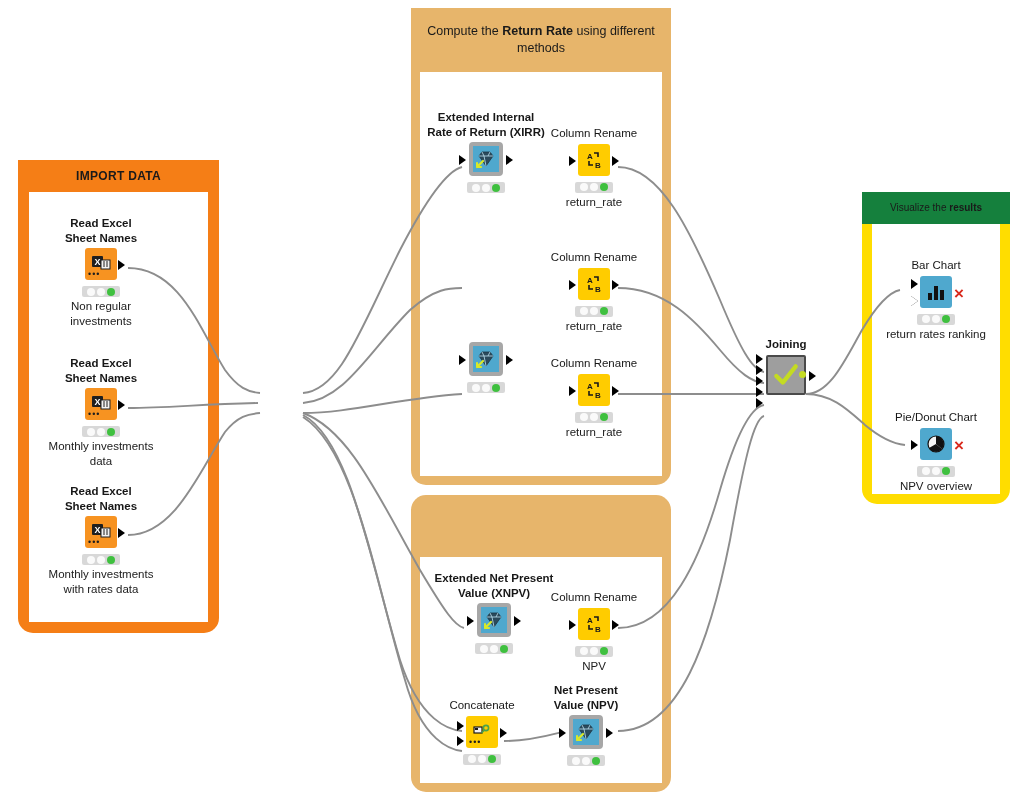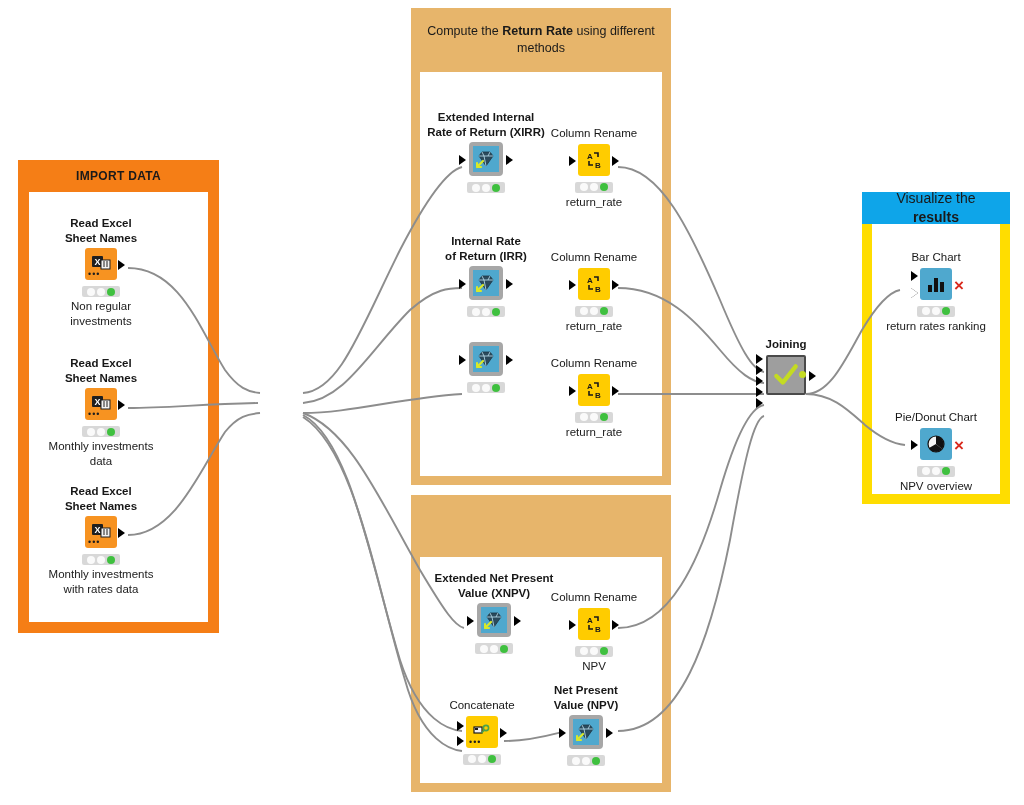--- a/index.html
+++ b/index.html
@@ -15,7 +15,7 @@
     overflow:hidden;
   }
   
-  .group{position:absolute;box-sizing:border-box;}
+  .group{position:absolute;box-sizing:border-box;border-radius:15px;}
   .group .gbody{position:absolute;inset:0;box-sizing:border-box;background:#ffffff;}
   .group .ghead{
     position:absolute;left:0;right:0;top:0;

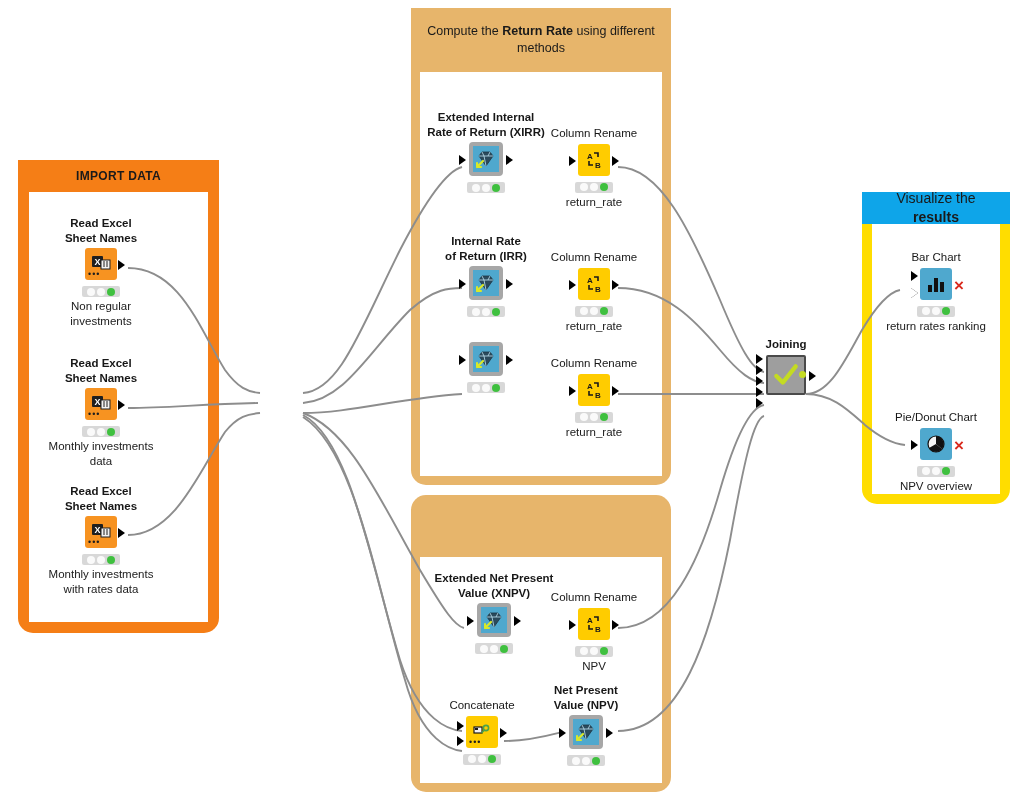--- a/index.html
+++ b/index.html
@@ -33,7 +33,7 @@
   .group.sand .gbody{left:9px;right:9px;bottom:9px;}
 
   .group.yellow{background:#FFDD00;}
-  .group.yellow .ghead{background:#0ea5e9;font-size:14px;justify-content:center;}
+  .group.yellow .ghead{background:#15803d;font-size:10px;justify-content:center;}
   .group.yellow .gbody{left:10px;right:10px;top:32px;bottom:10px;}
 
   .bold{font-weight:bold;}

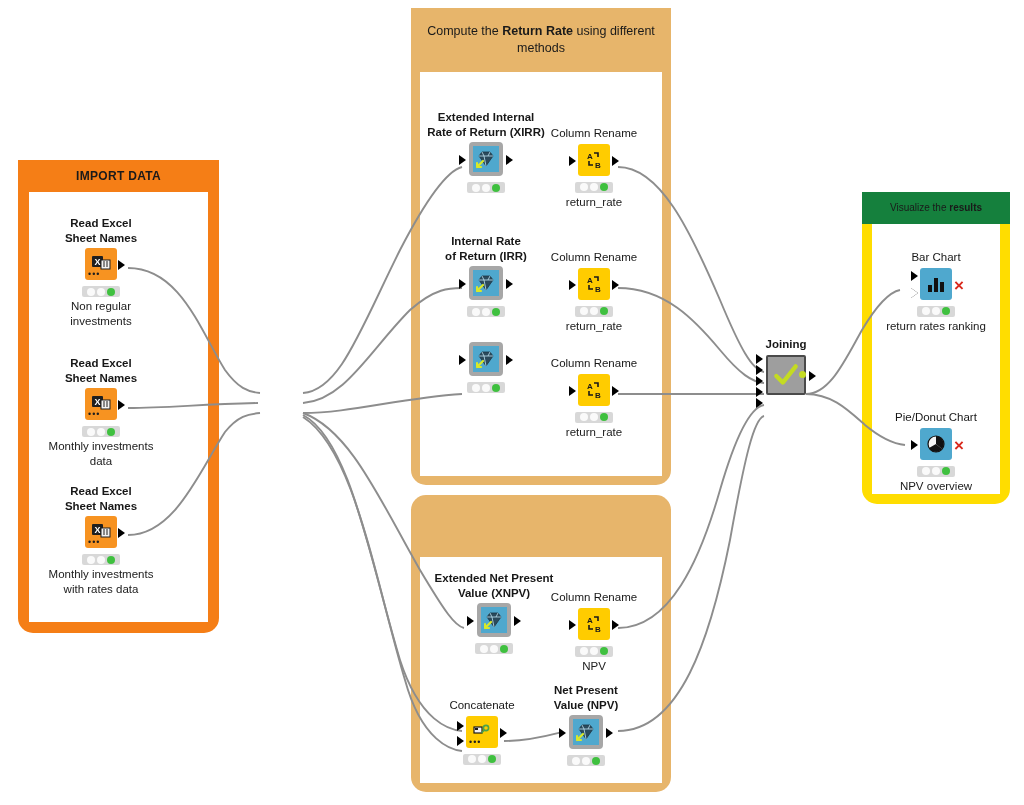--- a/index.html
+++ b/index.html
@@ -251,26 +251,6 @@
     <div class="sub">return_rate</div>
   </div>
 
-  <div class="node" style="left:486px;top:234px;">
-    <div class="nlabel">Internal Rate
-of Return (IRR)</div>
-    <div class="icowrap" style="height:36px;">
-      <div class="ico blueframe">
-        <svg width="20" height="20" viewBox="0 0 20 20" aria-hidden="true">
-          <path d="M3 7 L6 3 H14 L17 7 L10 17 Z" fill="#2b4a5c" stroke="#1d3544" stroke-width="0.8"></path>
-          <path d="M3 7 H17 M6 3 L8 7 L10 17 M14 3 L12 7" stroke="#bfe3f2" stroke-width="0.8" fill="none"></path>
-          <path d="M1 18 L7 12 M1 18 L1 14 M1 18 L5 18" stroke="#D8E82A" stroke-width="2.2" fill="none" stroke-linecap="round"></path>
-        </svg>
-      </div>
-      <div class="port" style="left:-10px;top:13px;"></div>
-      <div class="port" style="right:-10px;top:13px;"></div>
-    </div>
-    <div class="status">
-        <i></i>
-        <i></i>
-        <i class="go"></i>
-      </div>
-  </div>
 
   <div class="node" style="left:594px;top:250px;">
     <div class="nlabel reg">Column Rename</div>

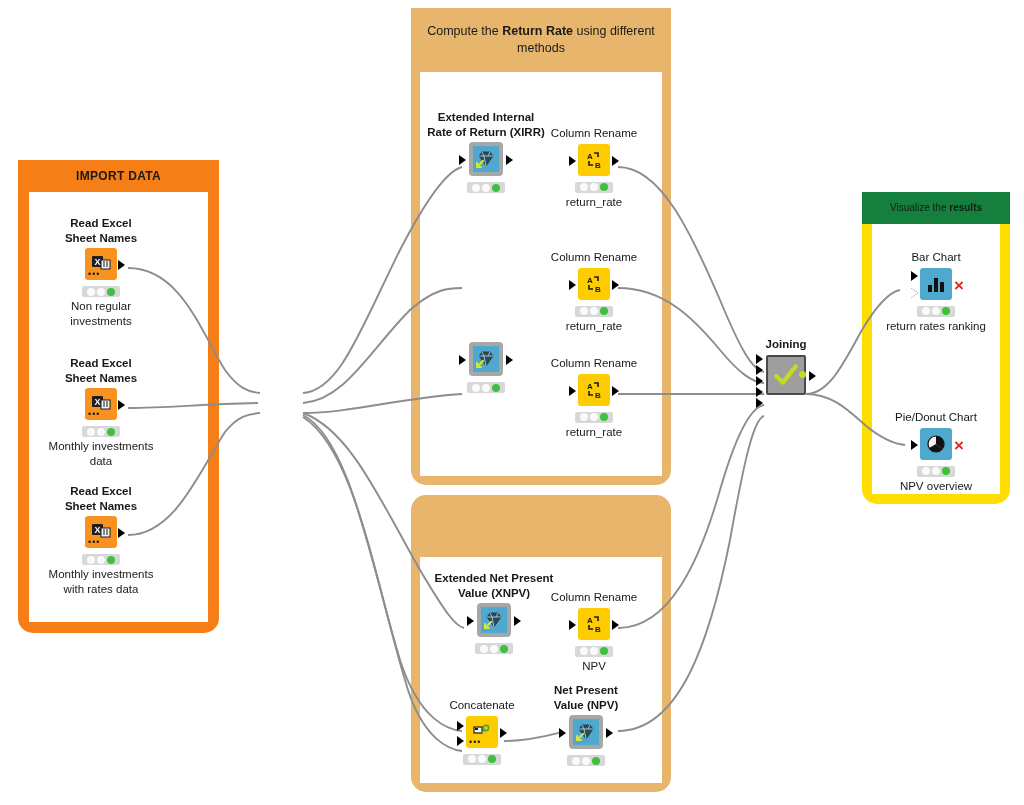--- a/index.html
+++ b/index.html
@@ -420,7 +420,7 @@
     </div>
   </div>
 
-  <div class="node" style="left:936px;top:250px;">
+  <div class="node" style="left:936px;top:258px;">
     <div class="nlabel reg">Bar Chart</div>
     <div class="icowrap">
       <div class="ico blue">

